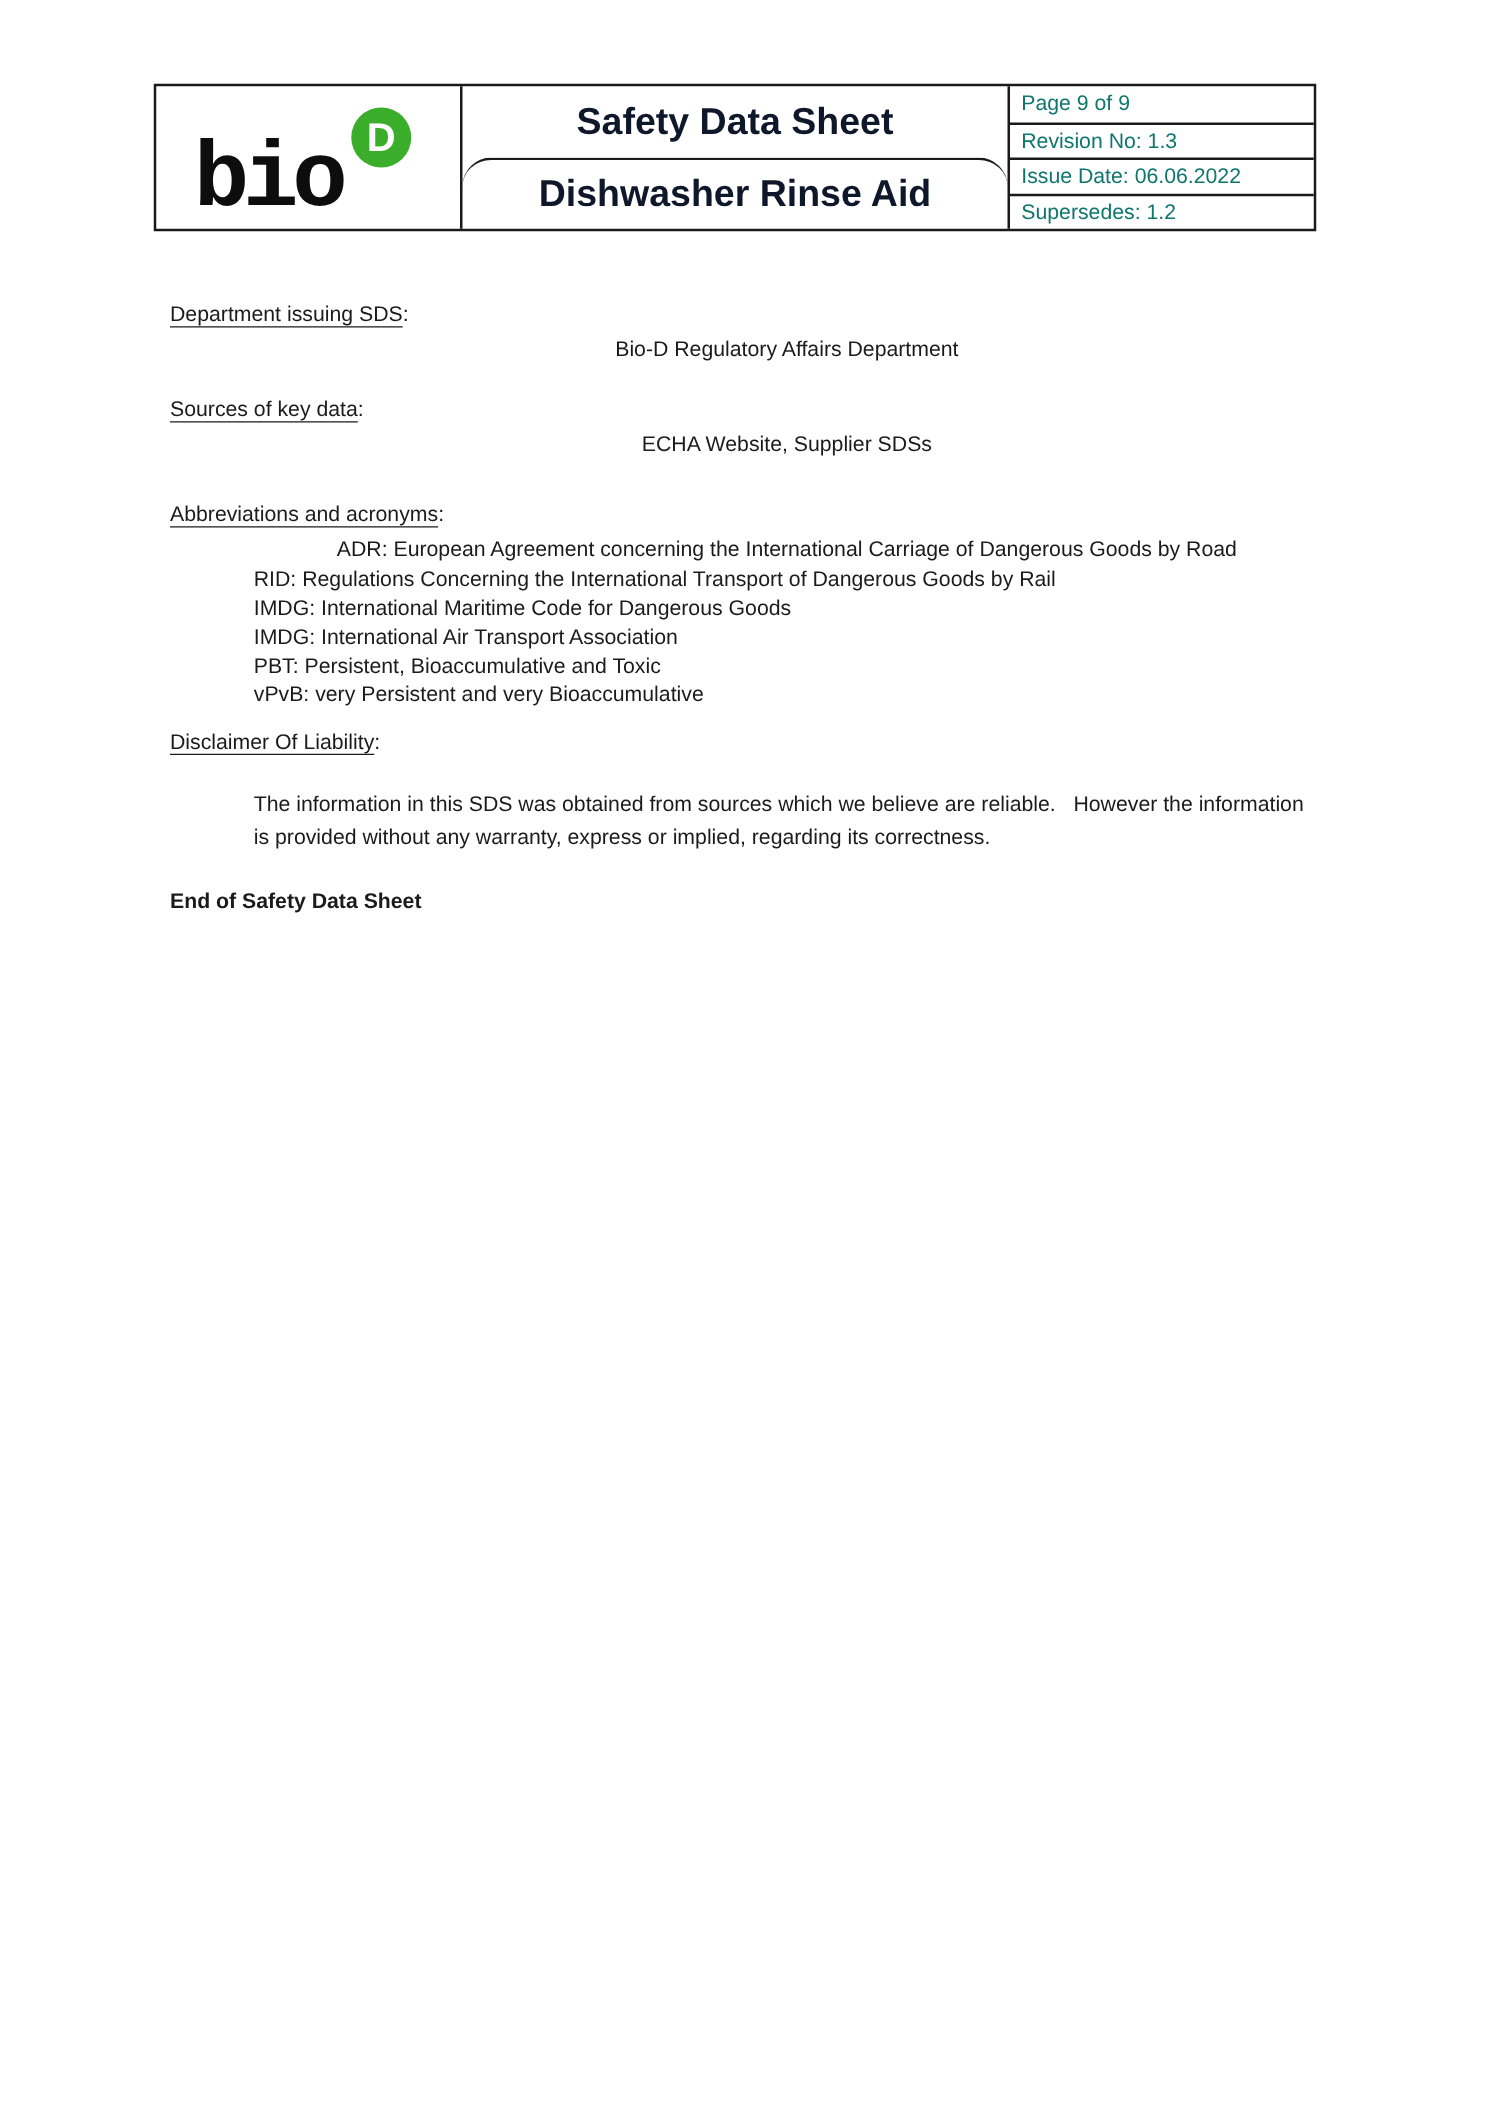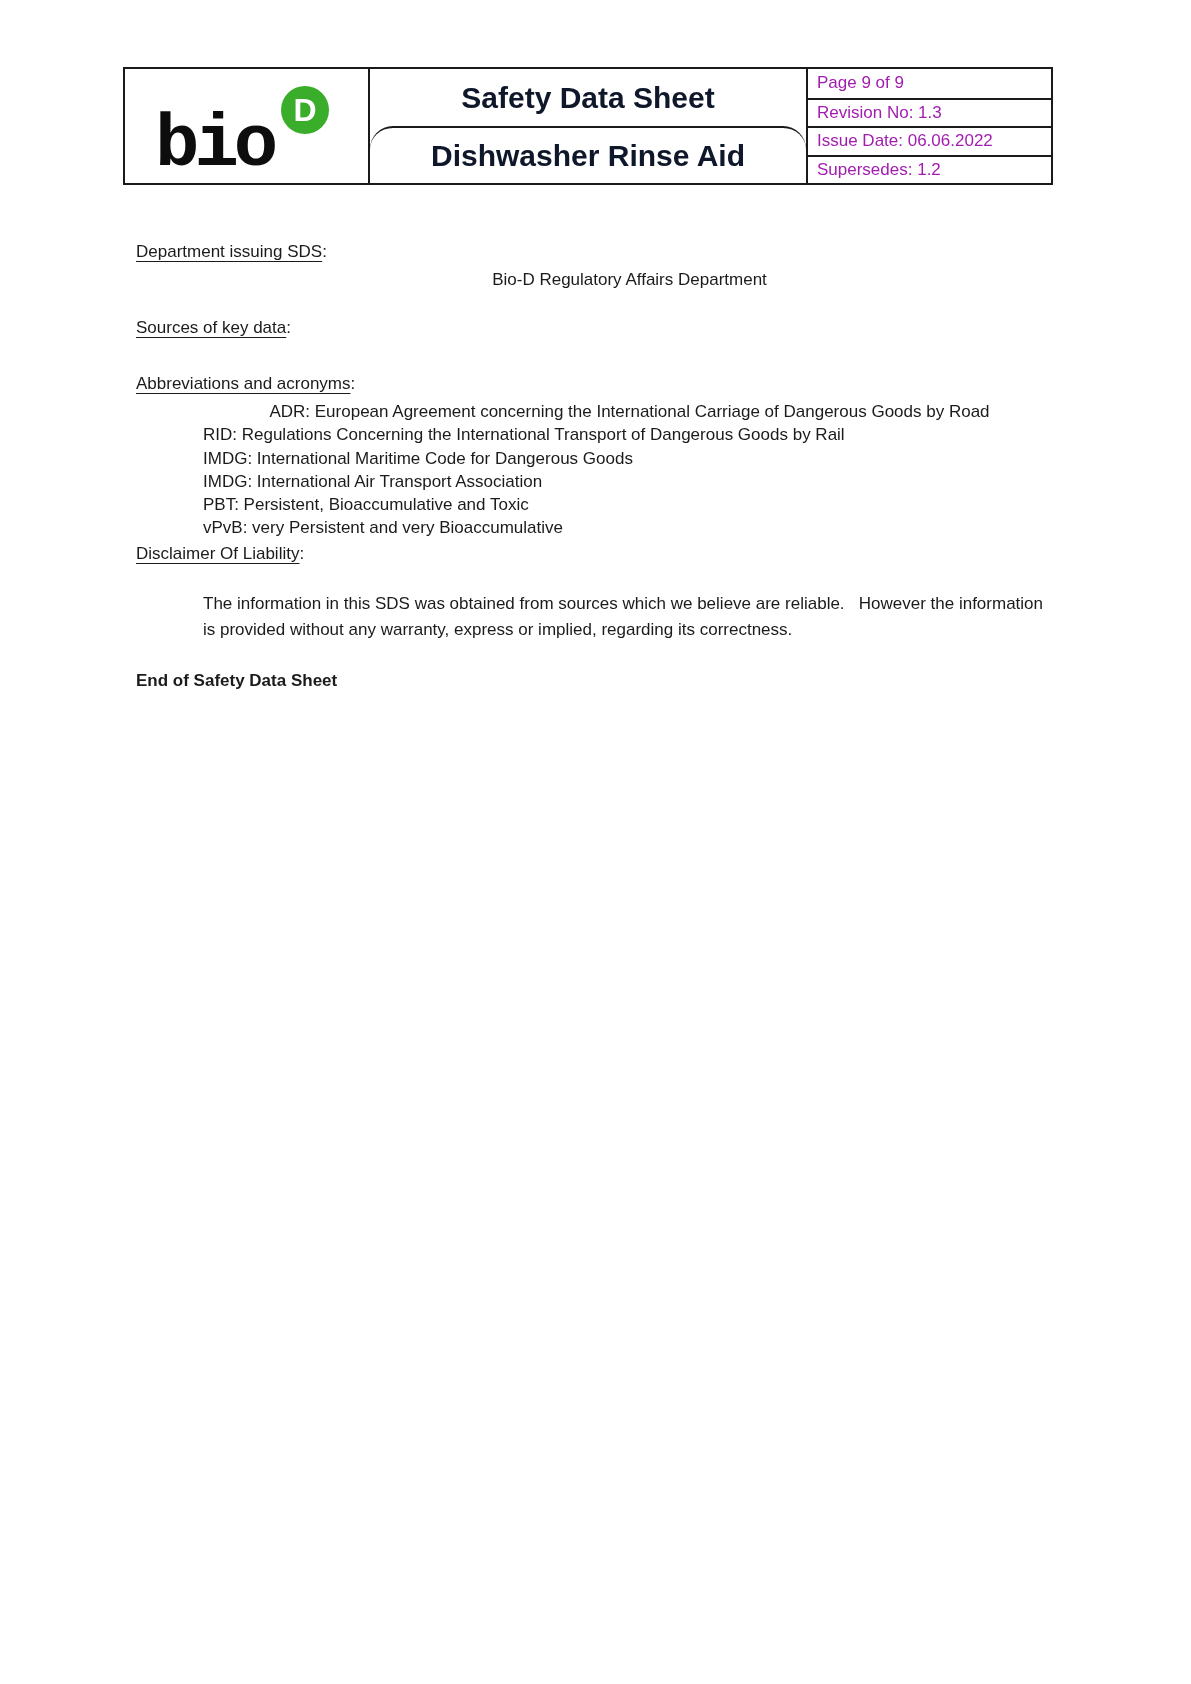--- a/index.html
+++ b/index.html
@@ -63,7 +63,7 @@
     display: flex; align-items: center;
     padding-left: 9px;
     font-size: 17px;
-    color: #a21caf;
+    color: #0f766e;
     white-space: nowrap;
   }
   .meta-row + .meta-row { border-top: 2px solid #1a1a1a; }

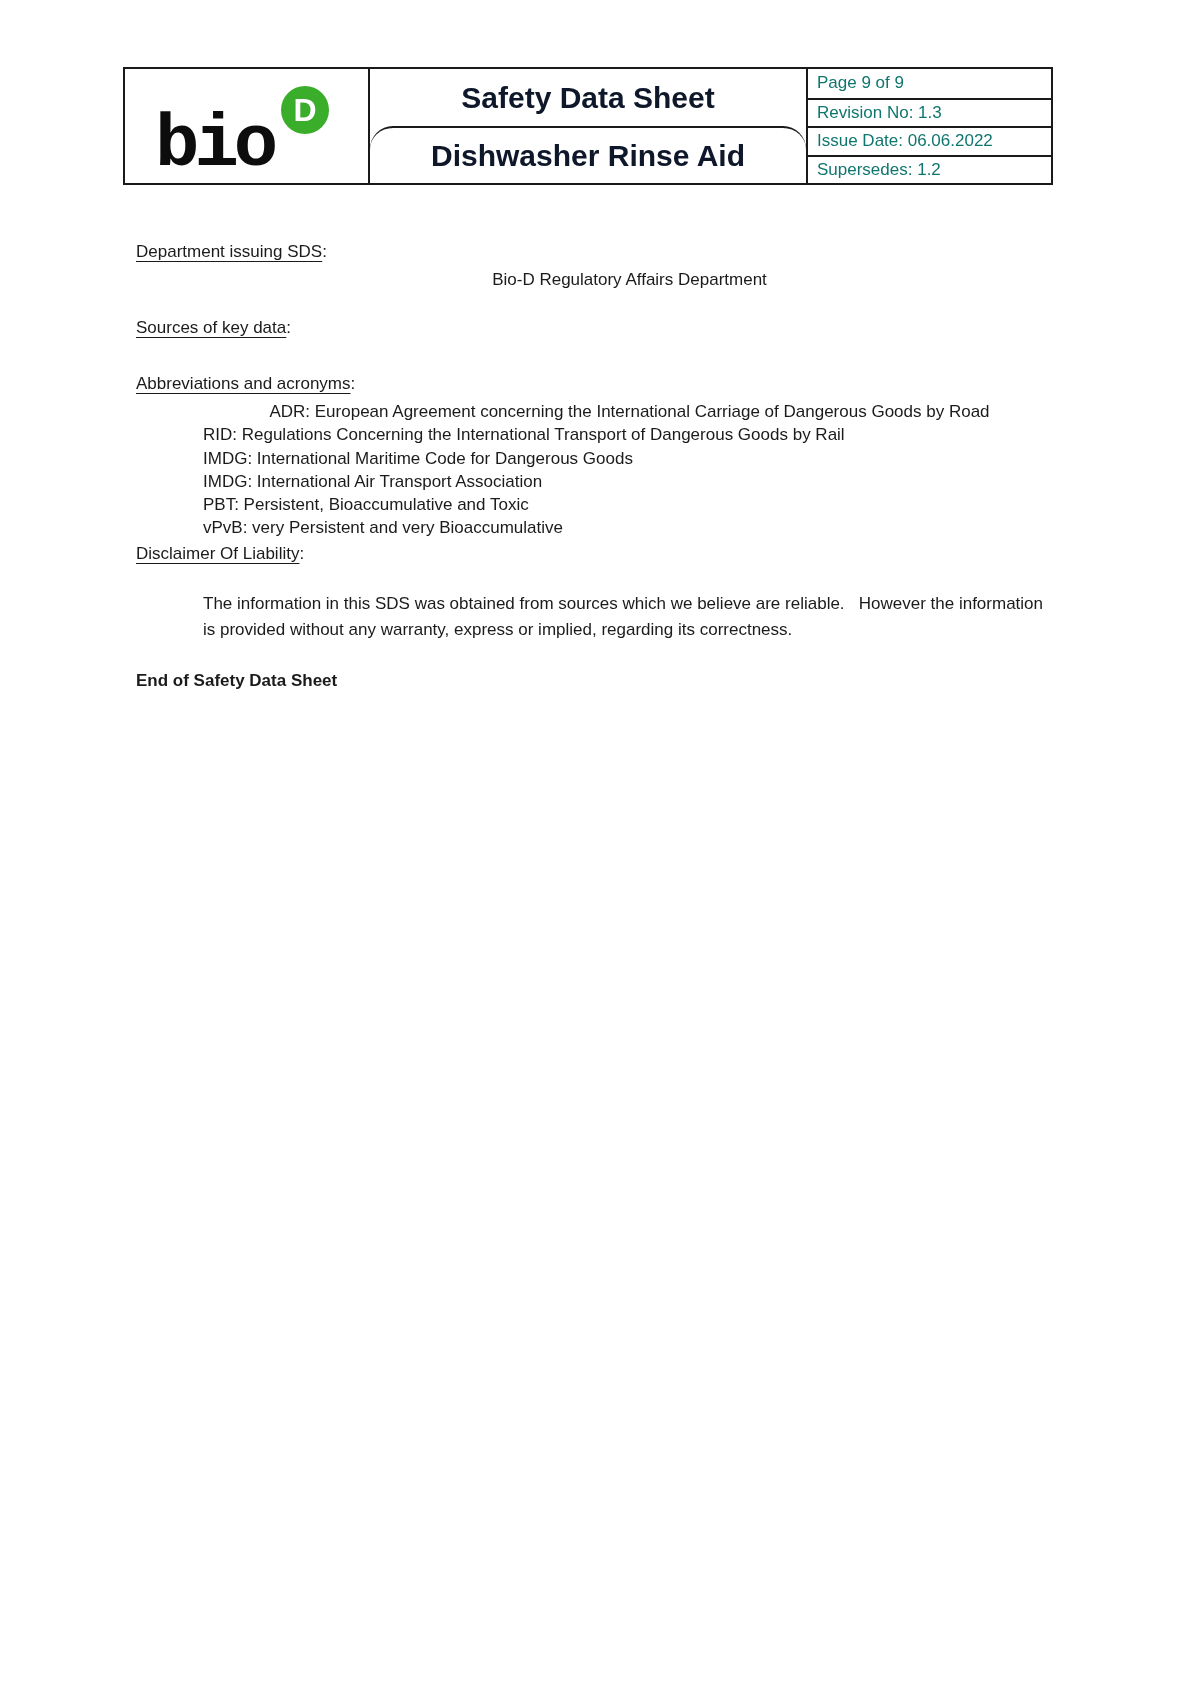--- a/index.html
+++ b/index.html
@@ -127,6 +127,7 @@
   <div class="indent-item mt-item">Bio-D Regulatory Affairs Department</div>
 
   <div class="sec-heading mt-sec"><span class="u">Sources of key data</span><span>:</span></div>
+  <div class="indent-item mt-item">ECHA Website, Supplier SDSs</div>
 
   <div class="sec-heading mt-sec2"><span class="u">Abbreviations and acronyms</span><span>:</span></div>
   <div class="indent-item mt-item">ADR: European Agreement concerning the International Carriage of Dangerous Goods by Road</div>

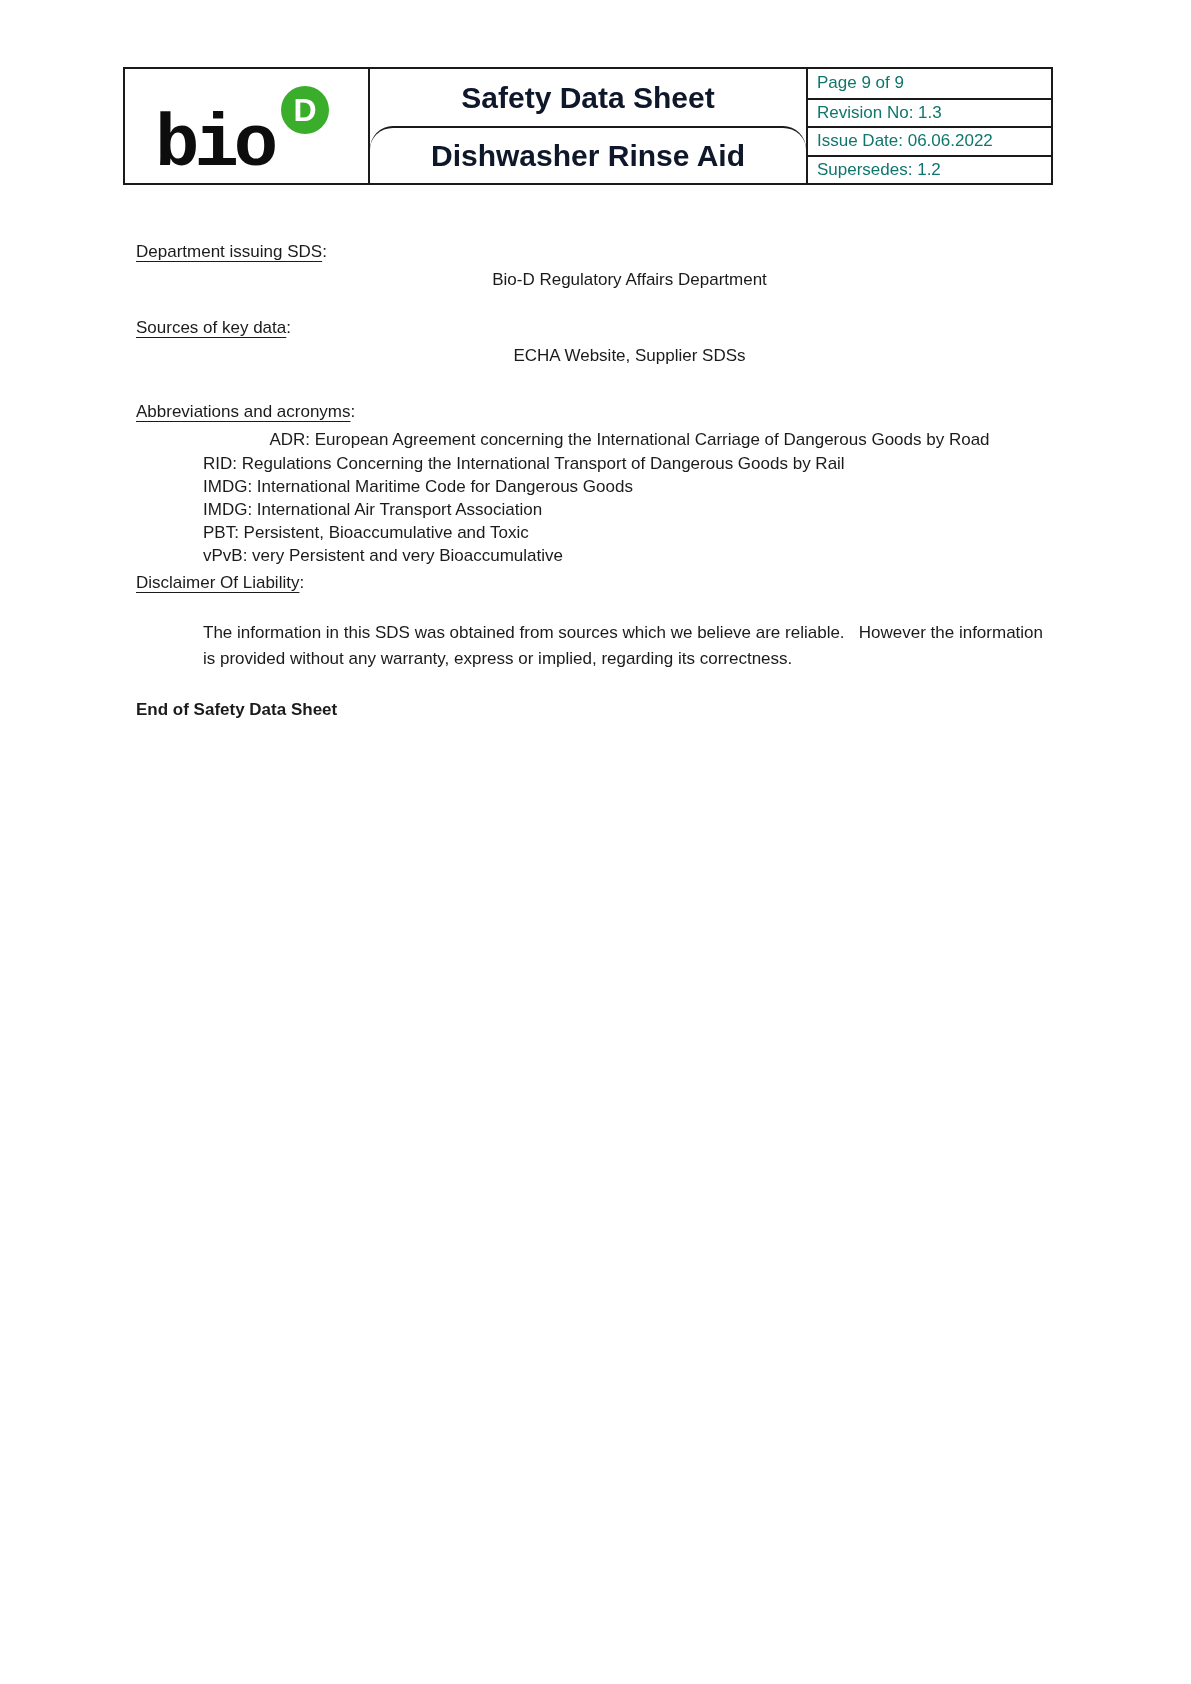--- a/index.html
+++ b/index.html
@@ -87,7 +87,7 @@
   .mt-item  { margin-top: 5px; text-align: center; }
   .mt-sec   { margin-top: 25px; }
   .mt-sec2  { margin-top: 33px; }
-  .mt-head4 { margin-top: 3px; }
+  .mt-head4 { margin-top: 14px; }
 
   .disclaimer-para {
     margin-top: 26px;

